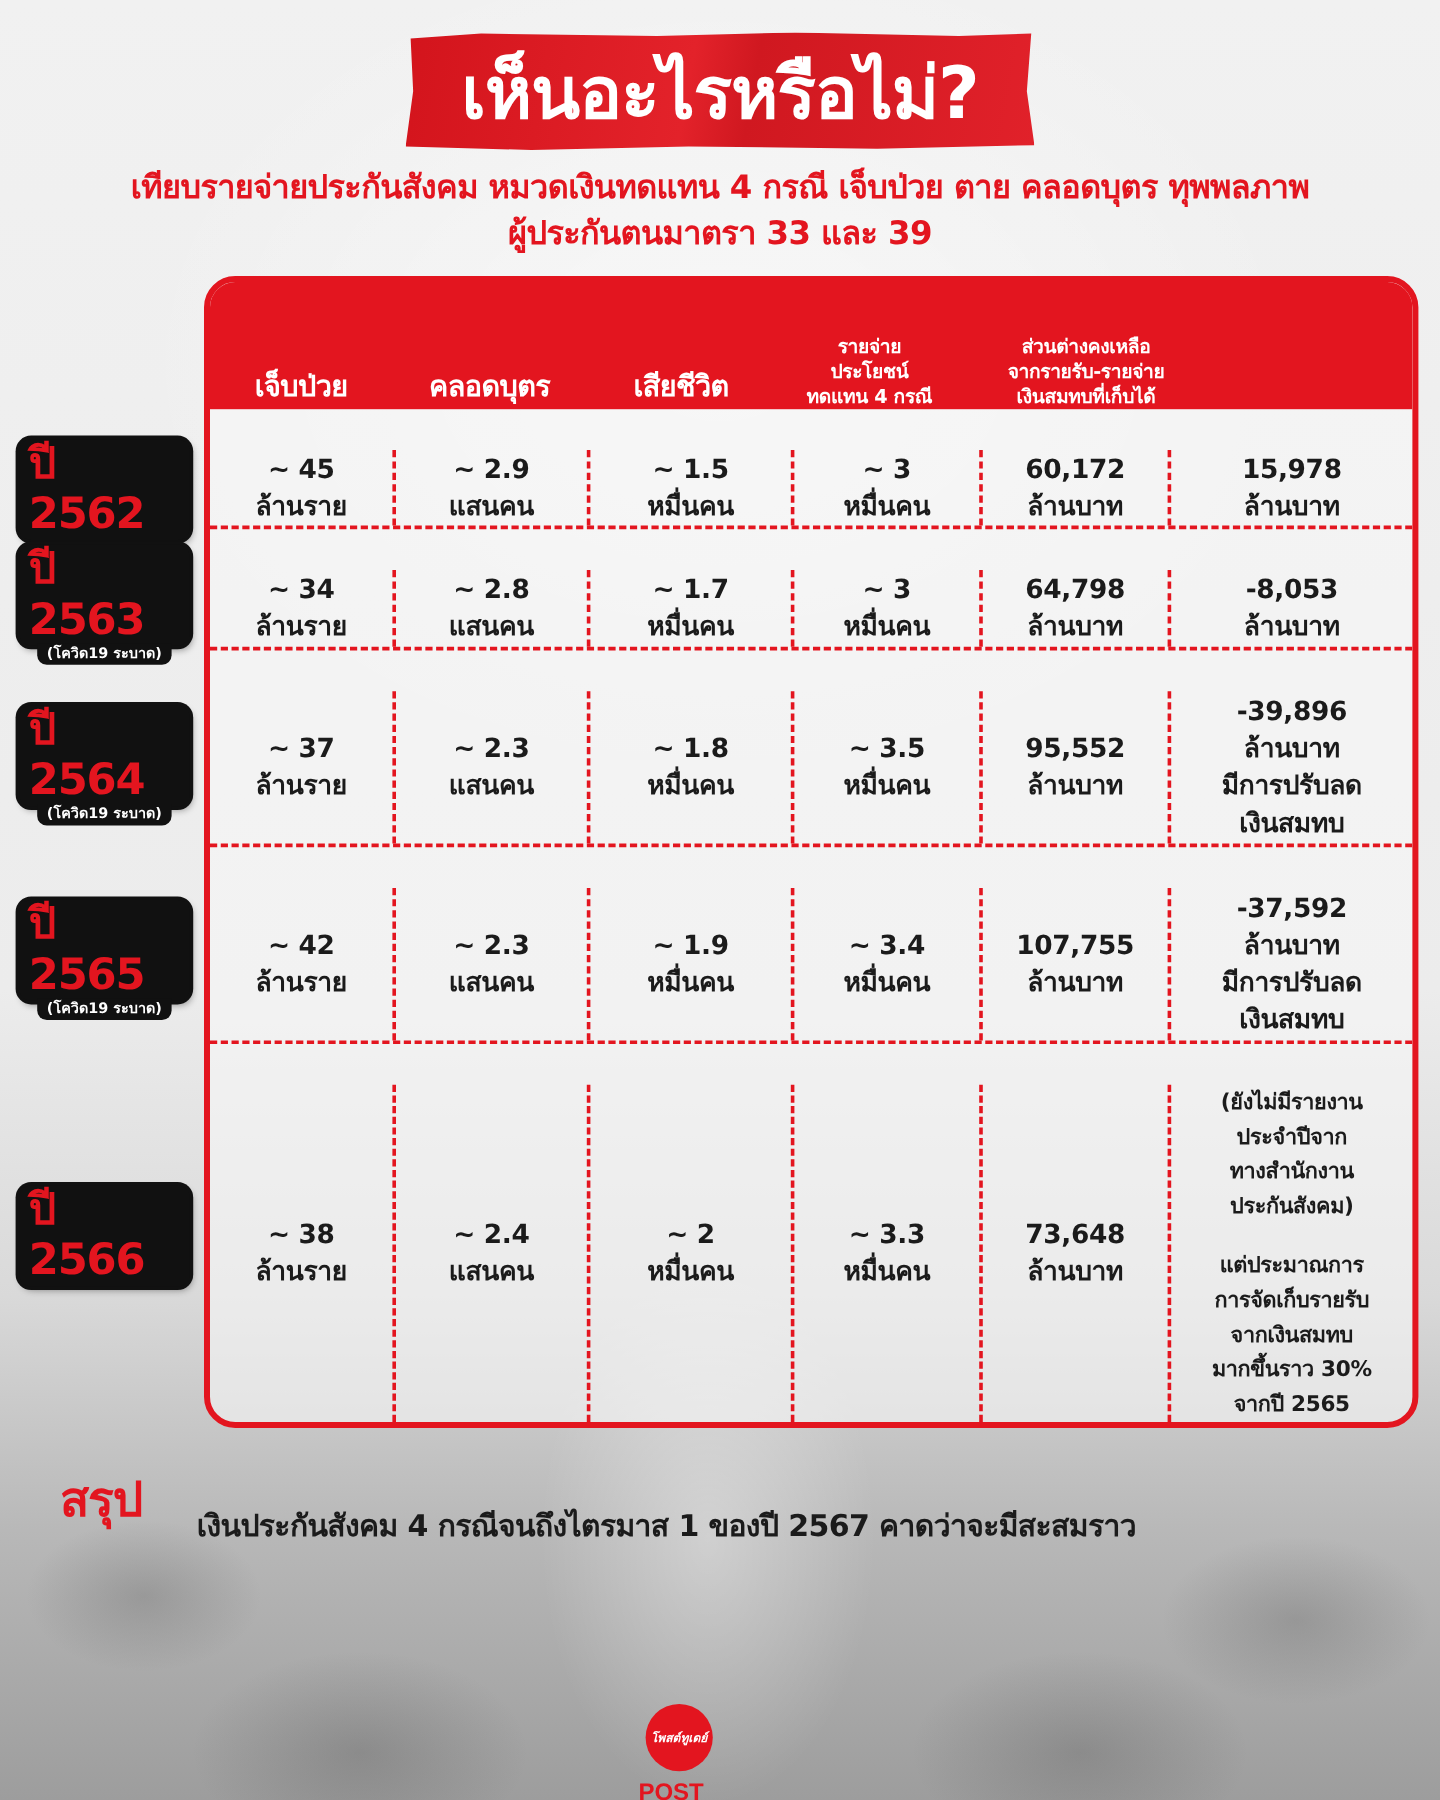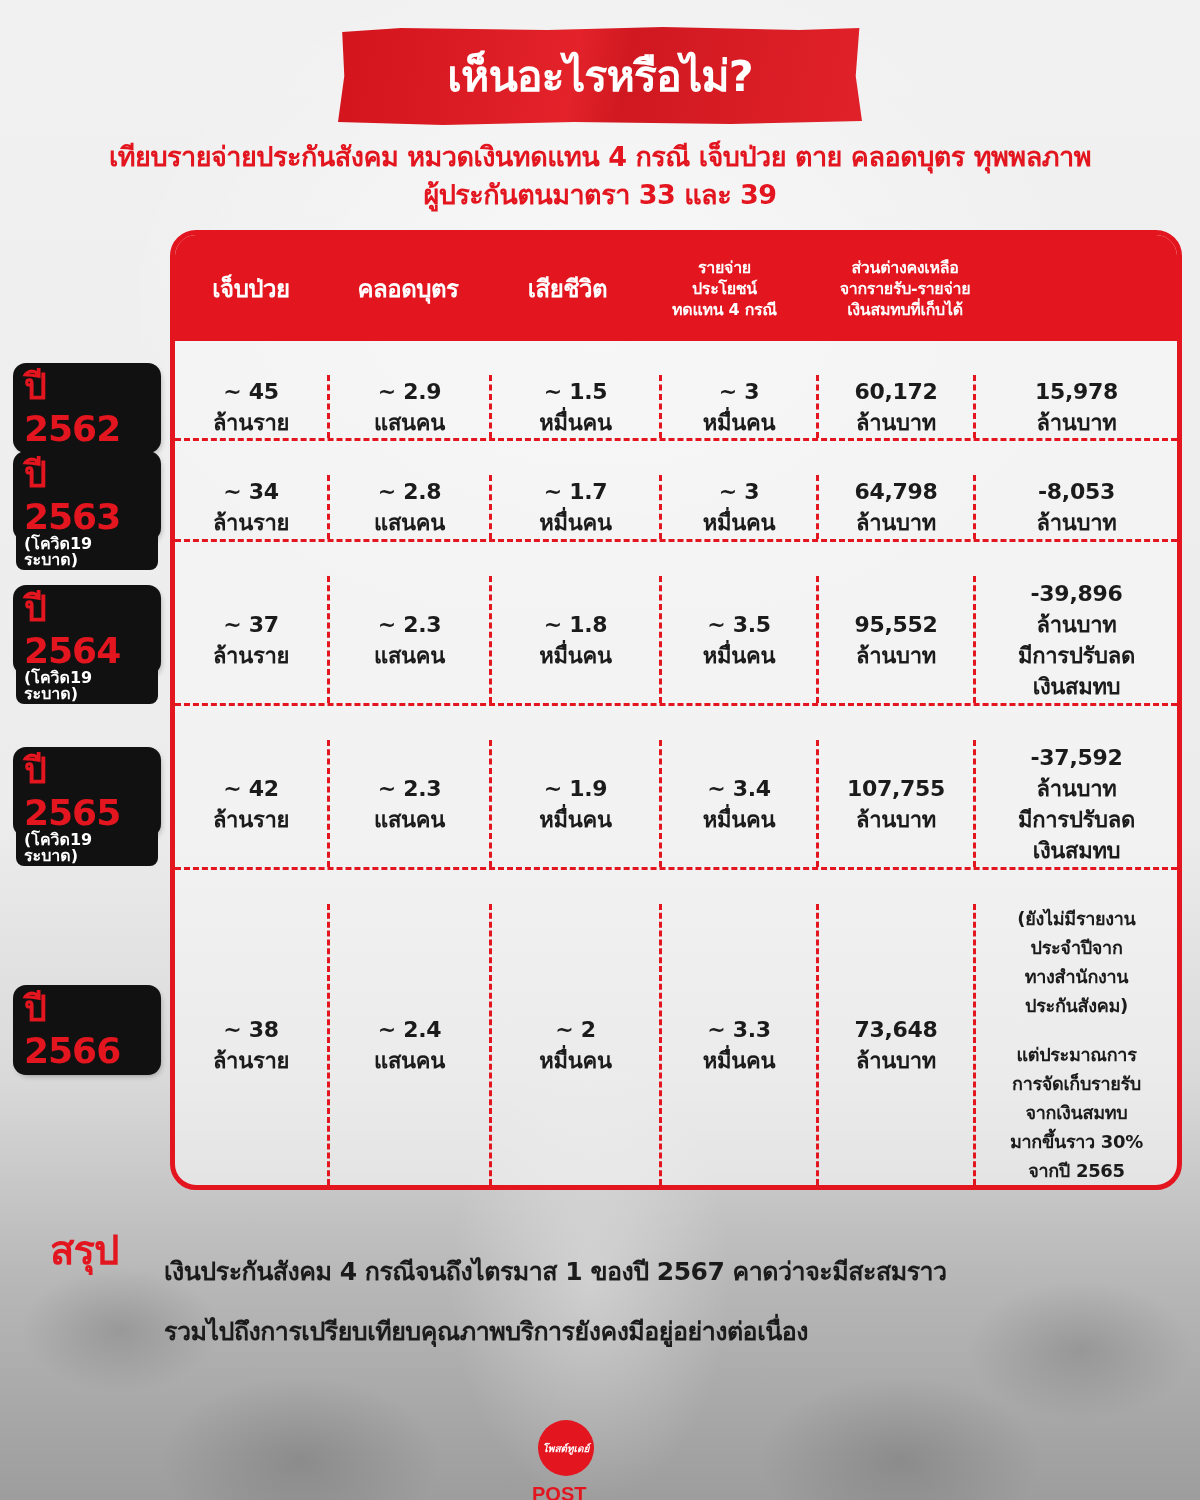--- a/index.html
+++ b/index.html
@@ -41,7 +41,7 @@
       display: flex; align-items: center; justify-content: center;
     }
     .title-text {
-      color: #ffffff; font-weight: bold; font-size: 43px;
+      color: #ffffff; font-weight: bold; font-size: 60px;
       font-family: "DejaVu Sans", sans-serif; letter-spacing: -1px;
     }
     .subtitle {

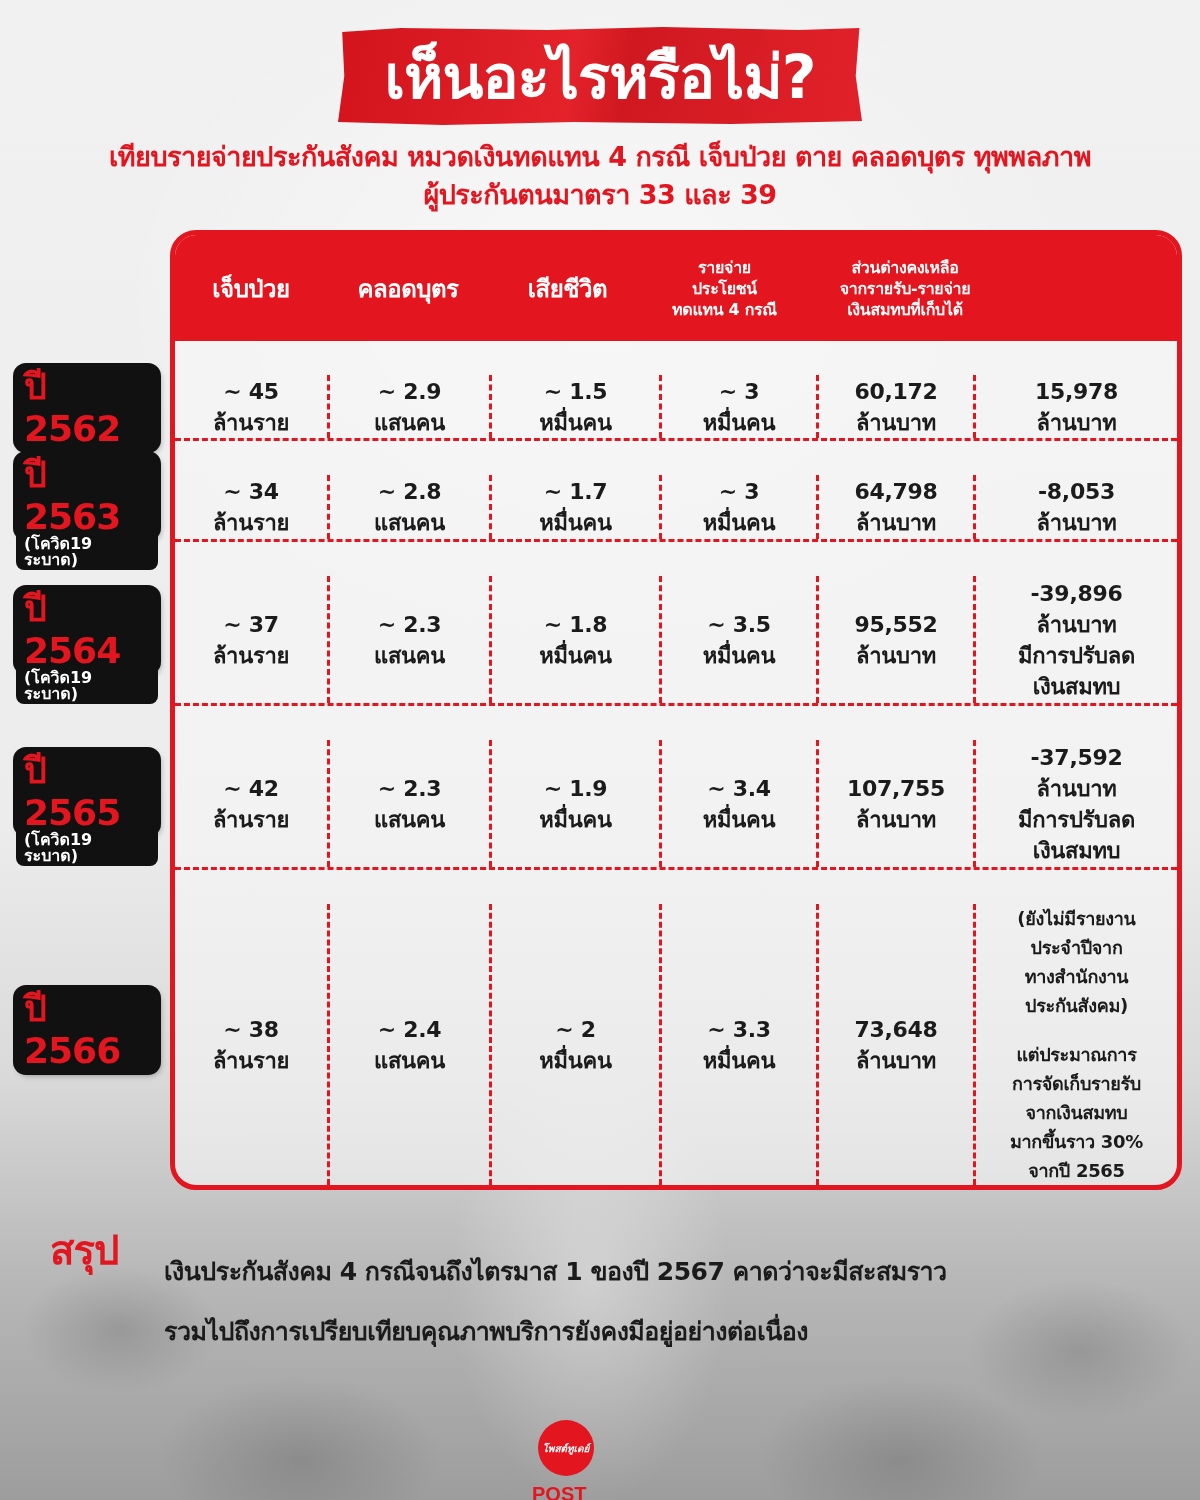--- a/index.html
+++ b/index.html
@@ -61,7 +61,7 @@
       background: #e3151f; display: flex;
     }
     .th {
-      display: flex; align-items: center; justify-content: center; text-align: center;
+      display: flex; align-items: flex-end; justify-content: center; text-align: center;
       color: #fff; font-weight: bold;
     }
     .th-big { font-size: 24px; letter-spacing: -0.5px; }

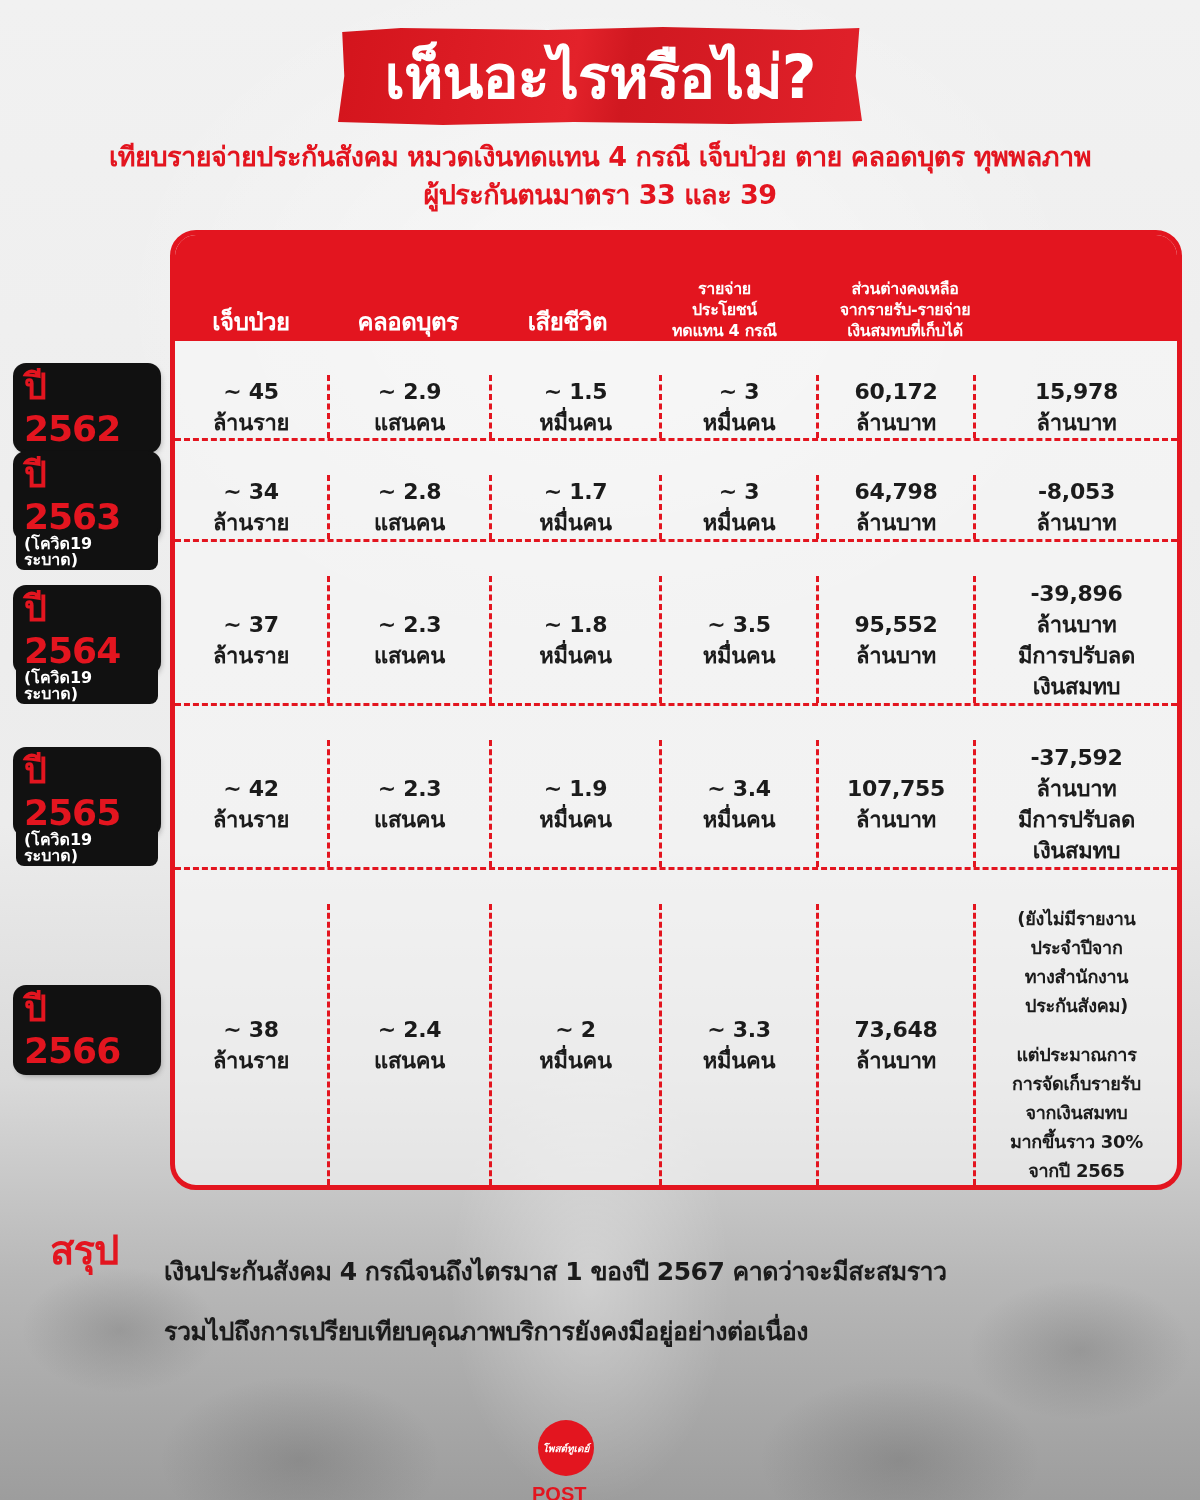--- a/index.html
+++ b/index.html
@@ -100,7 +100,7 @@
       letter-spacing: -1px;
     }
     .year-sub {
-      background: #111; color: #fff; font-size: 16px; line-height: 16px;
+      background: #111; color: #fff; font-size: 12px; line-height: 16px;
       padding: 0 8px 2px; border-radius: 0 0 8px 8px; margin-top: -2px;
       font-weight: bold;
     }

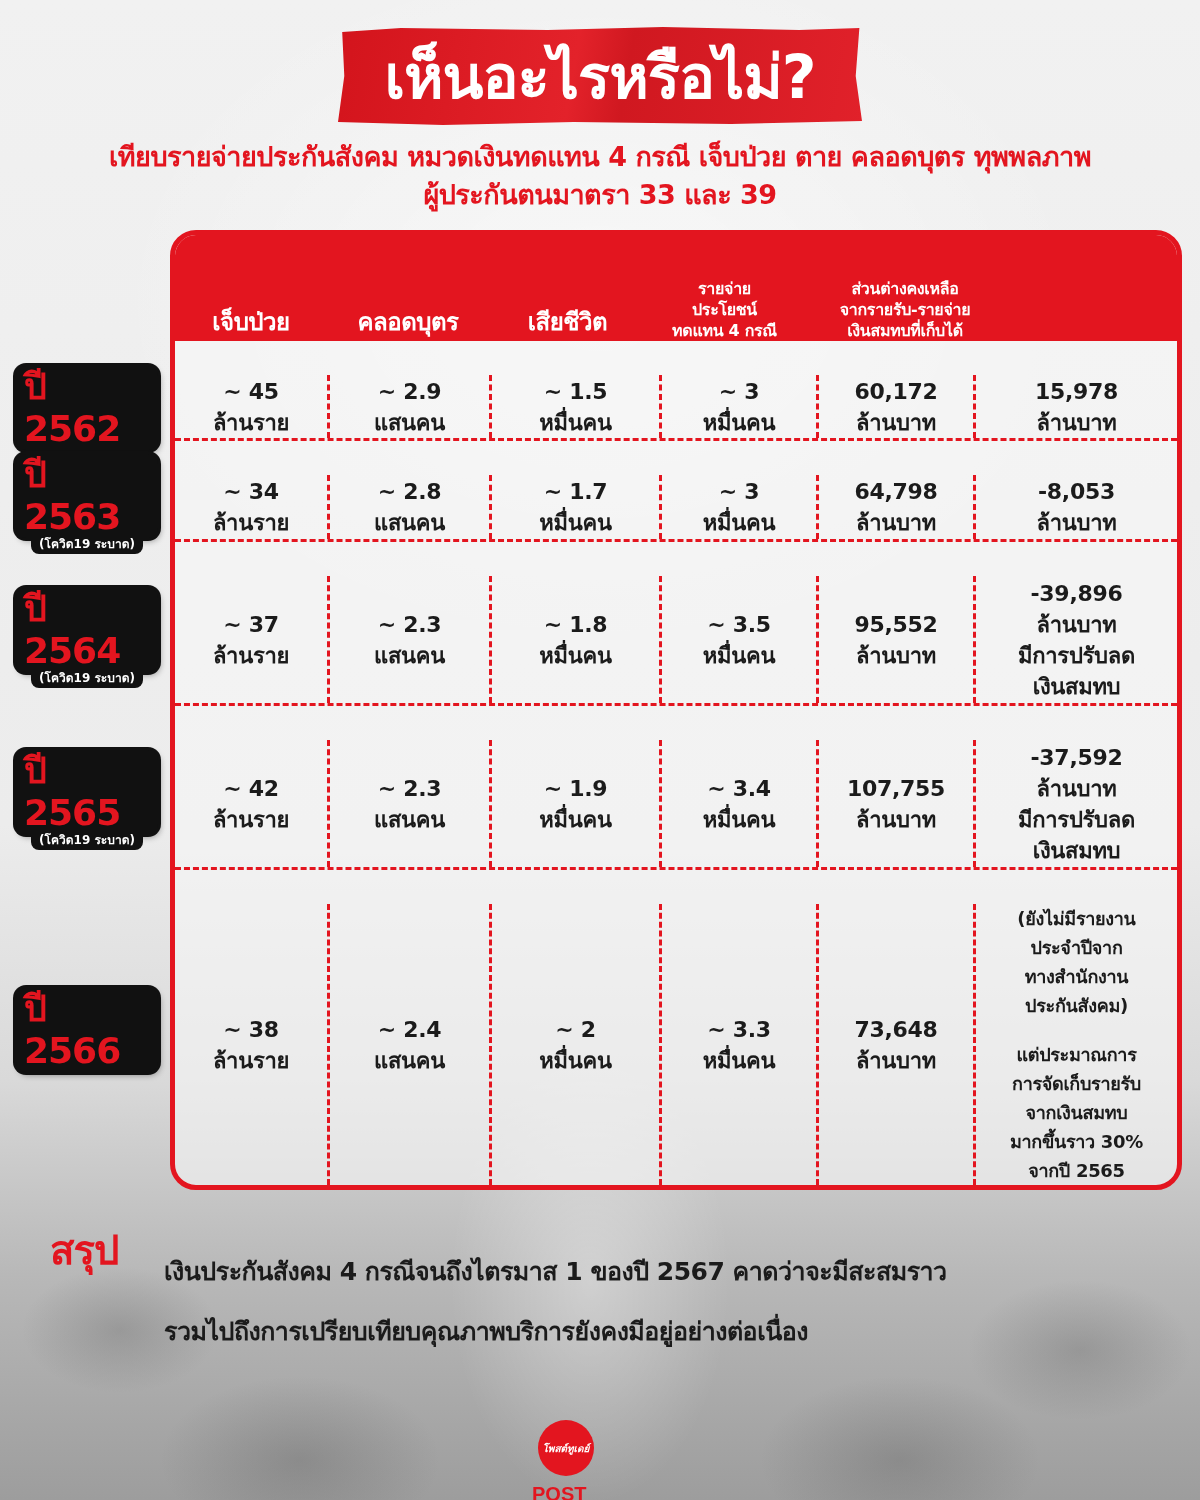--- a/index.html
+++ b/index.html
@@ -335,7 +335,6 @@
 <div class="layer summary-label">สรุป</div>
 <div class="layer summary-text">
   <span>เงินประกันสังคม 4 กรณีจนถึงไตรมาส 1 ของปี 2567 คาดว่าจะมีสะสมราว</span>
-  <span>รวมไปถึงการเปรียบเทียบคุณภาพบริการยังคงมีอยู่อย่างต่อเนื่อง</span>
 </div>
 
 <div class="layer logo">

